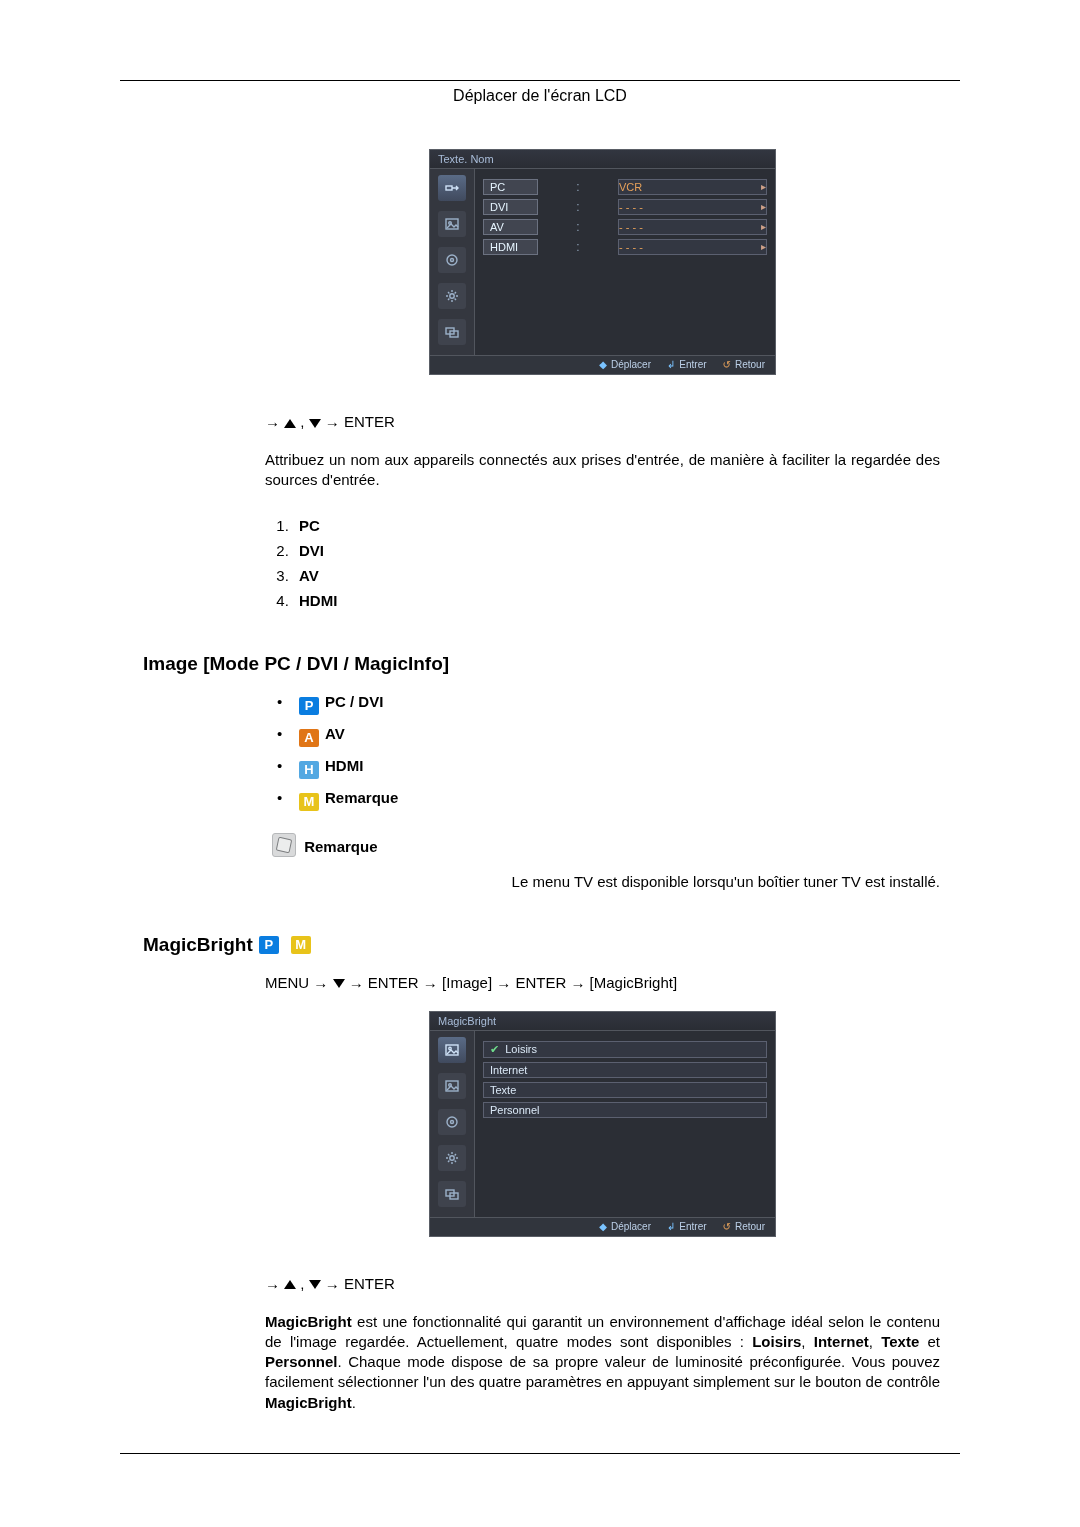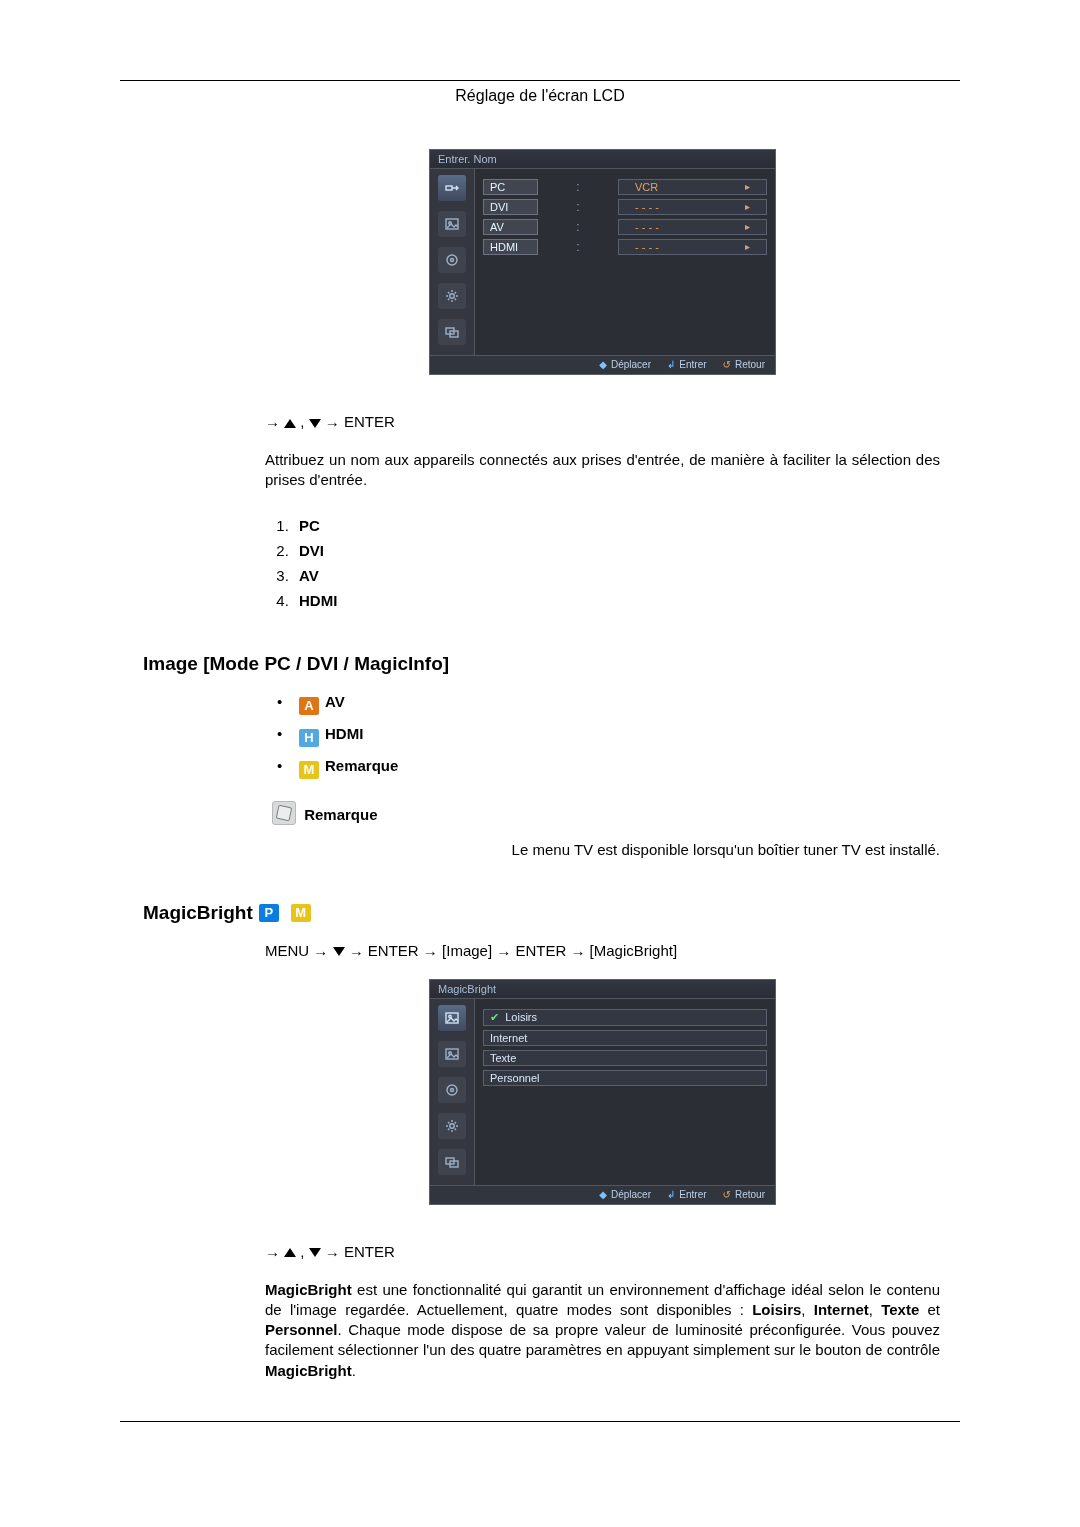--- a/index.html
+++ b/index.html
@@ -177,7 +177,7 @@
 
 <div class="page">
   <hr class="hr-top">
-  <div class="header-title">Réglage de l'écran LCD</div>
+  <div class="header-title">Déplacer de l'écran LCD</div>
 
   <div class="content">
 

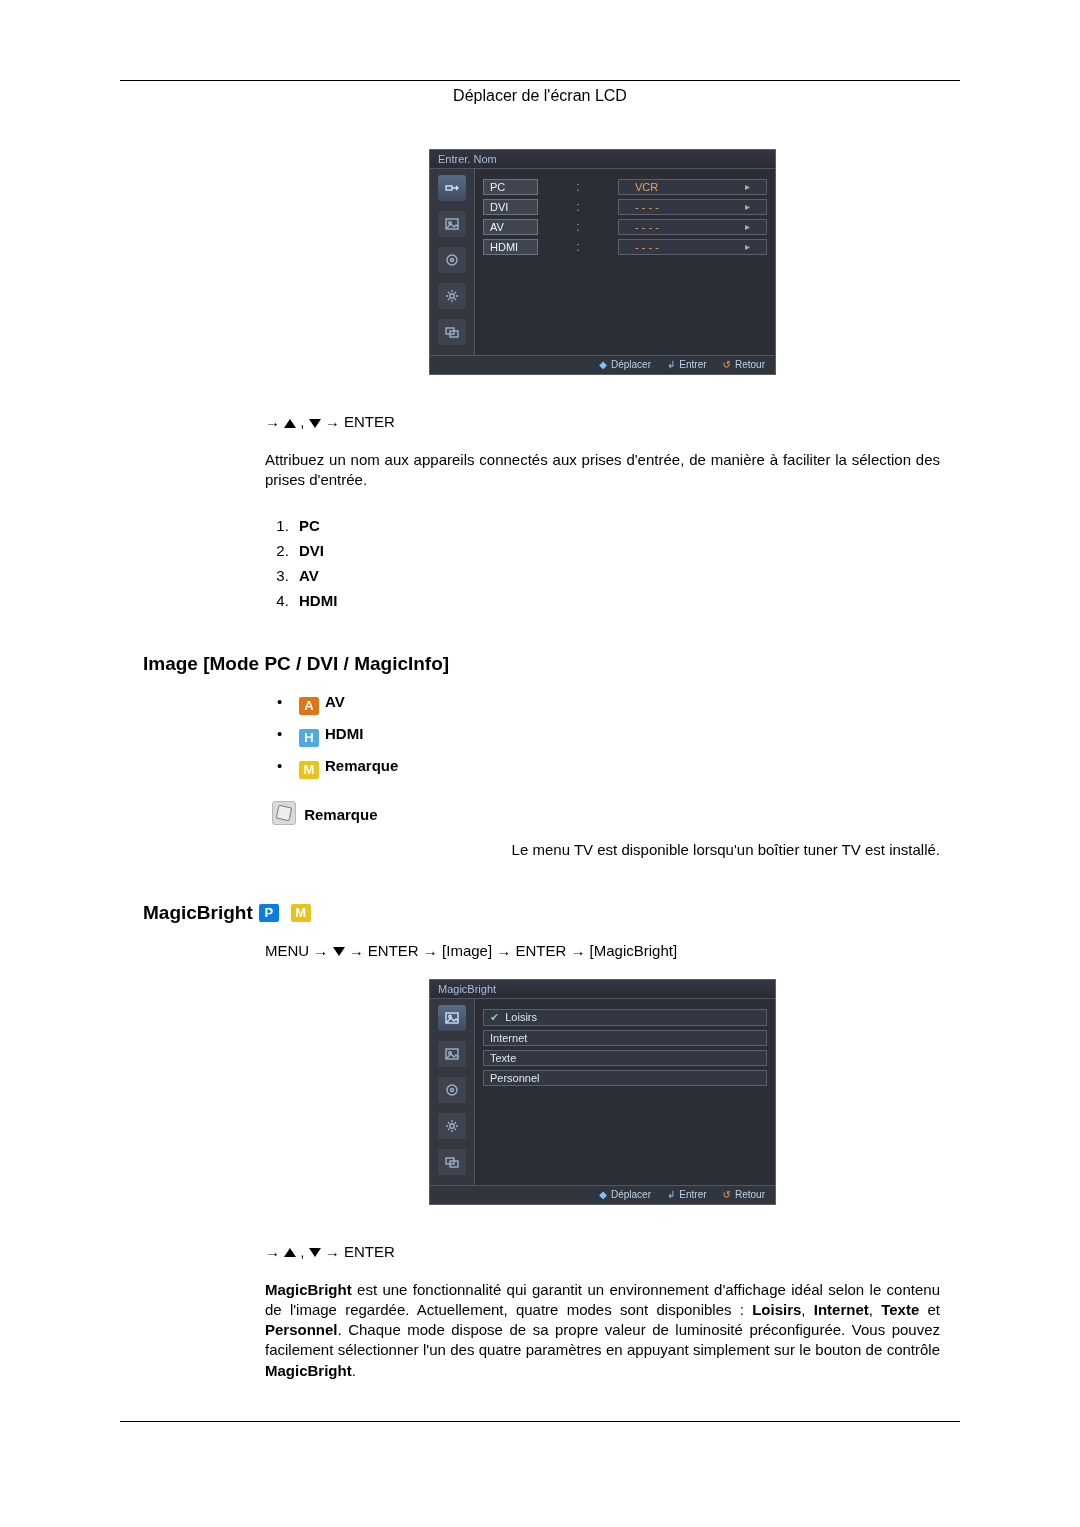--- a/index.html
+++ b/index.html
@@ -182,7 +182,7 @@
   <div class="content">
 
     <div class="osd">
-      <div class="osd-title">Entrer. Nom</div>
+      <div class="osd-title">Texte. Nom</div>
       <div class="osd-body">
         <div class="osd-sidebar">
           <div class="osd-icon active">

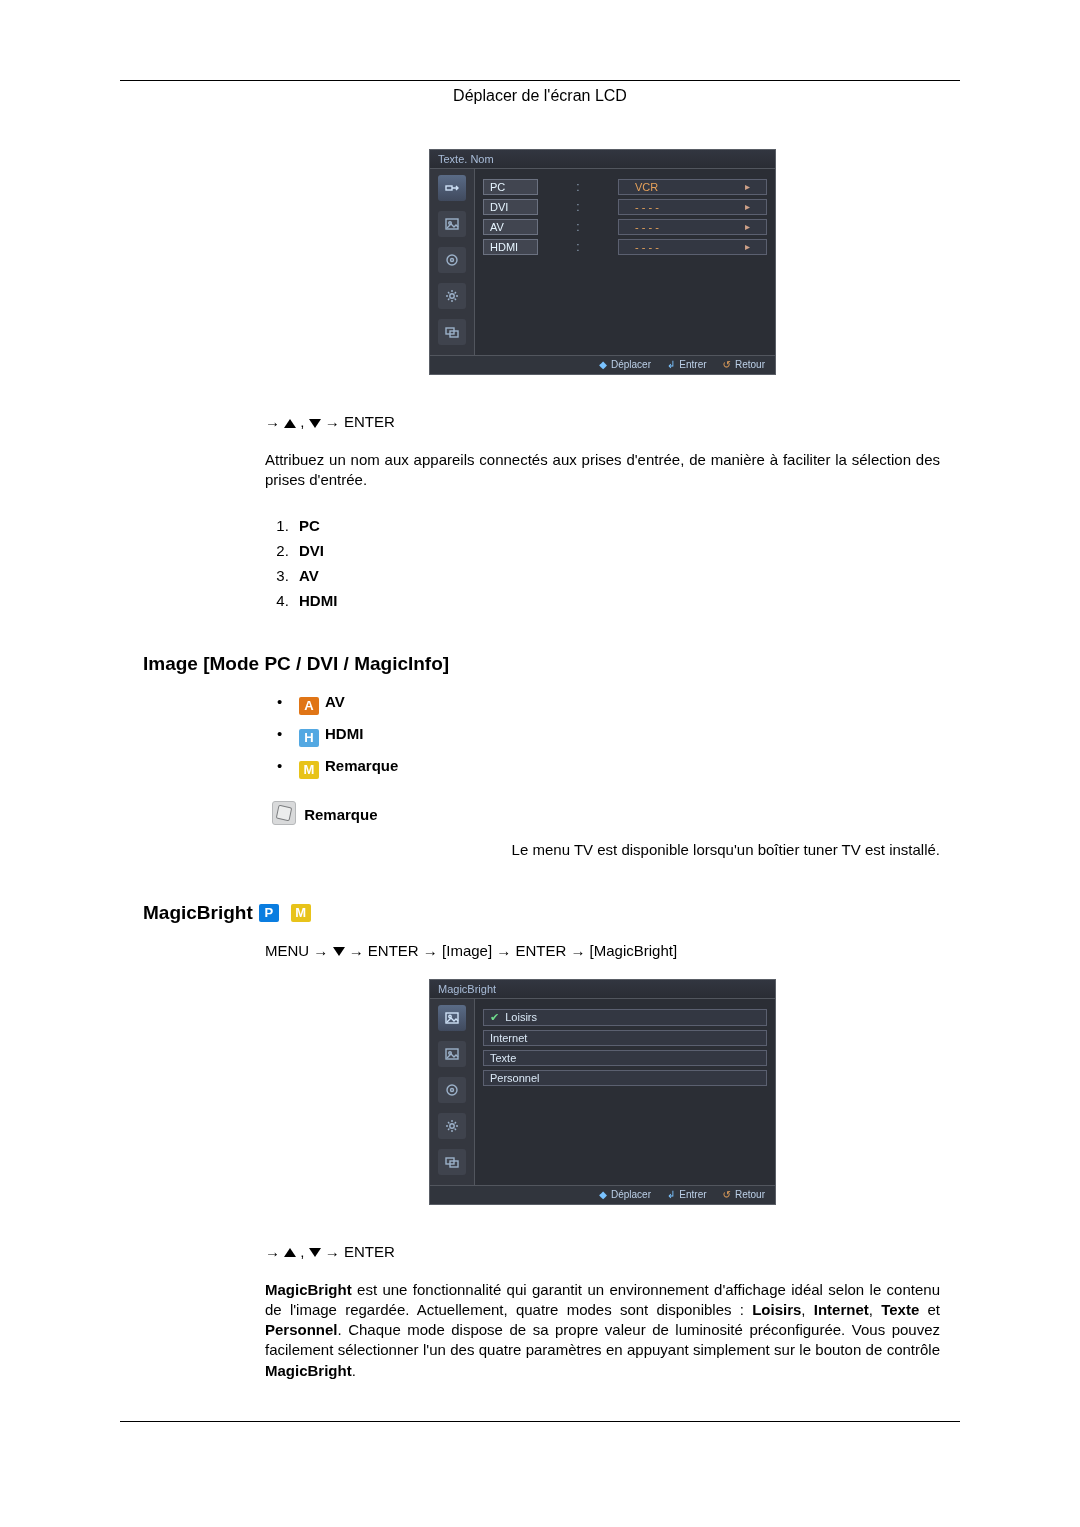--- a/index.html
+++ b/index.html
@@ -88,7 +88,7 @@
     color:#e6a15a;
     font-size:11px;
     flex:1;
-    padding:1px 16px;
+    padding:1px 0;
     border:1px solid #5b6070;
     background:#333742;
     text-align:left;

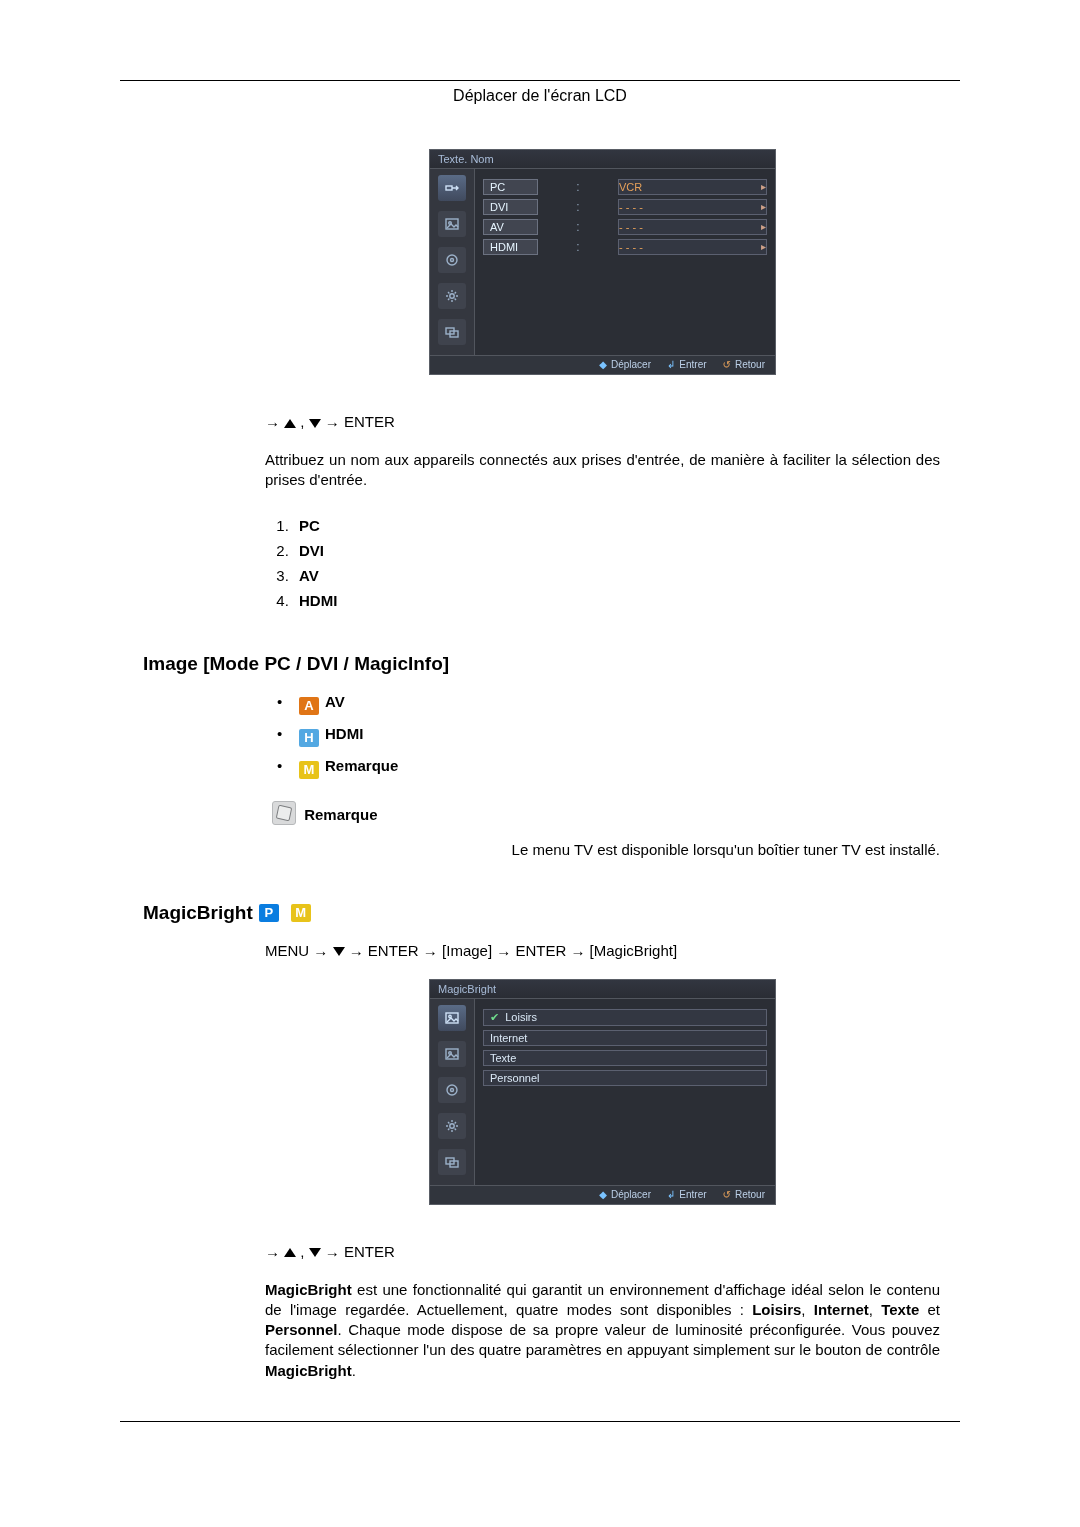--- a/index.html
+++ b/index.html
@@ -260,7 +260,7 @@
       <span class="arrow">→ </span><span class="triangle-up"></span> , <span class="triangle-down"></span><span class="arrow"> → </span><span>ENTER</span>
     </p>
 
-    <p class="para">Attribuez un nom aux appareils connectés aux prises d'entrée, de manière à faciliter la sélection des prises d'entrée.</p>
+    <p class="para">Attribuez un nom aux appareils connectés aux prises d'entrée, de manière à faciliter la regardée des sources d'entrée.</p>
 
     <ol class="num">
       <li><b>PC</b></li>

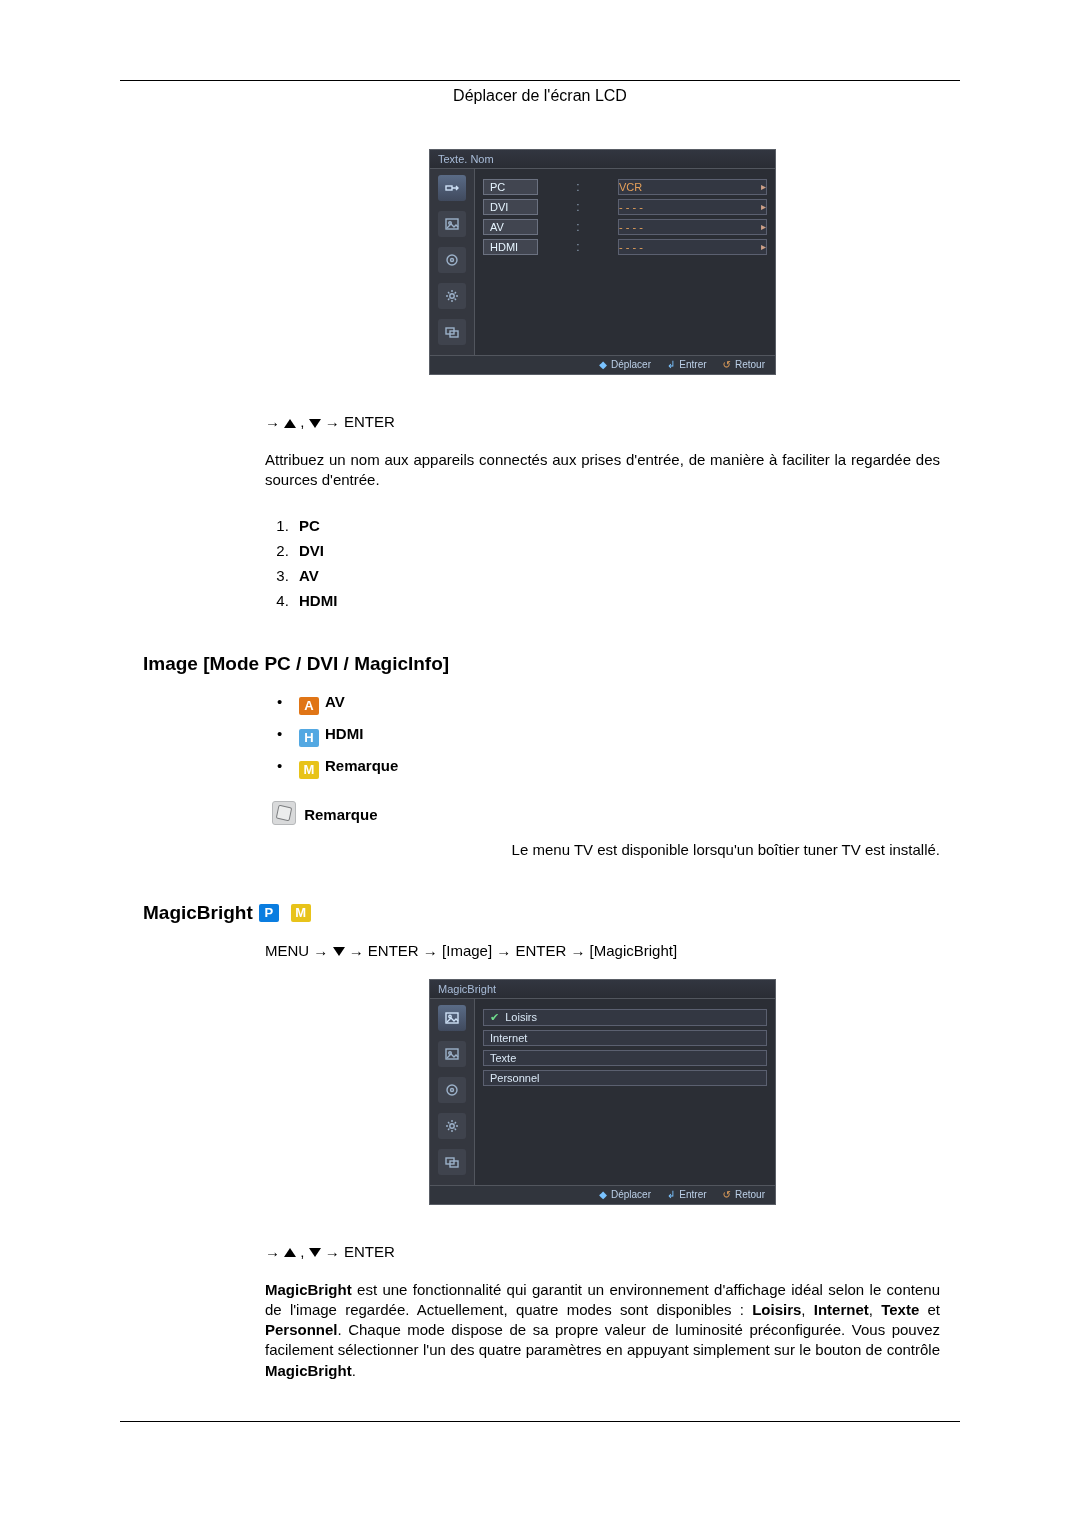--- a/index.html
+++ b/index.html
@@ -276,6 +276,7 @@
 
   <div class="content" style="margin-top:0;">
     <ul class="modes" style="padding-left:12px;">
+      <li><span class="mode-badge b-p">P</span><b>PC / DVI</b></li>
       <li><span class="mode-badge b-a">A</span><b>AV</b></li>
       <li><span class="mode-badge b-h">H</span><b>HDMI</b></li>
       <li><span class="mode-badge b-m">M</span><b>Remarque</b></li>

